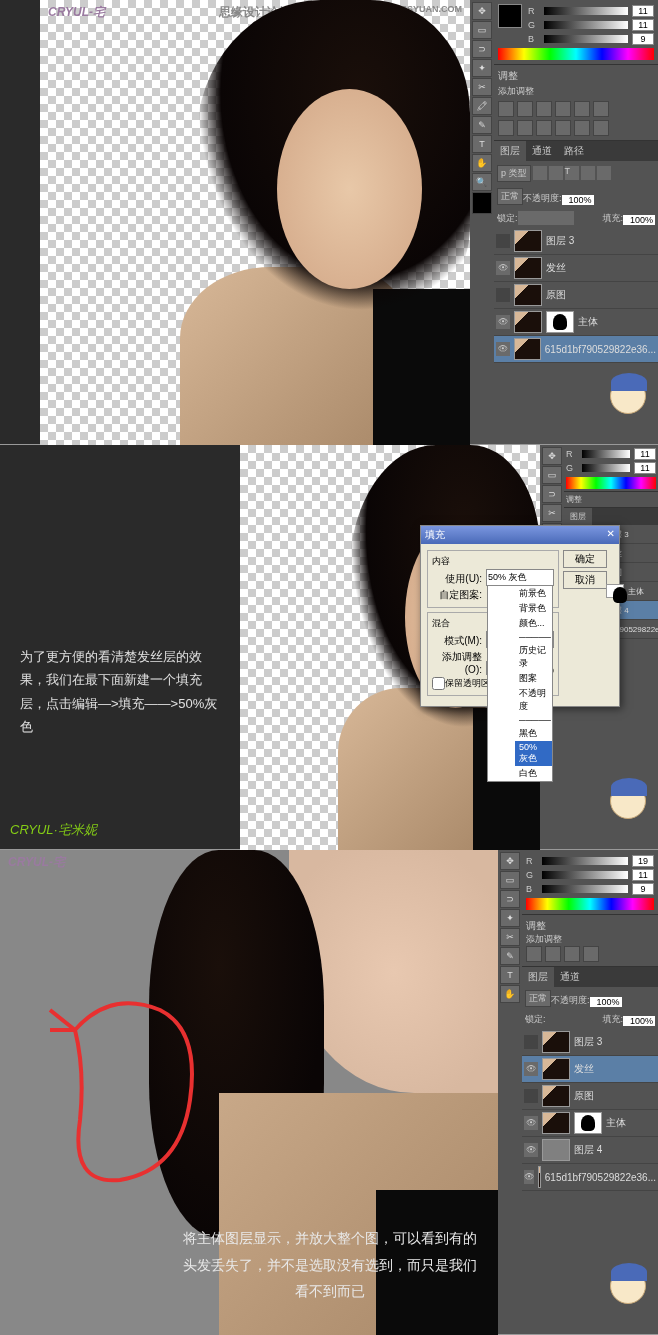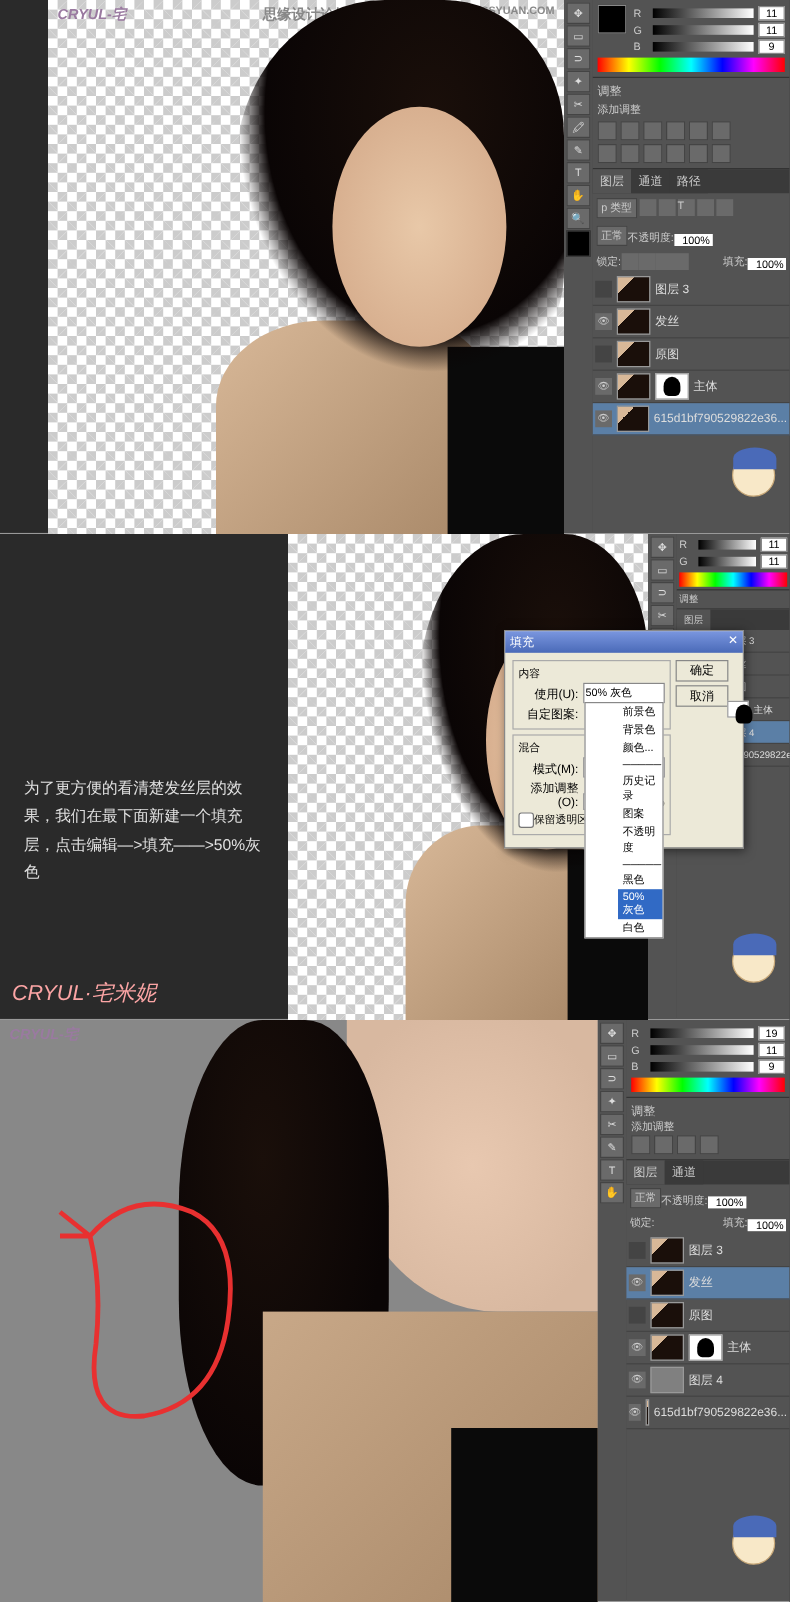--- a/index.html
+++ b/index.html
@@ -226,7 +226,7 @@
 <div class="screenshot flex-row" style="height:405px;">
   <div style="width:248px;background:#2a2a2a;position:relative;">
     <div class="side-text">为了更方便的看清楚发丝层的效果，我们在最下面新建一个填充层，点击编辑—&gt;填充——&gt;50%灰色</div>
-    <div style="position:absolute;bottom:10px;left:10px;color:#fca5a5;font-style:italic;font-size:18px;">CRYUL·宅米妮</div>
+    <div style="position:absolute;bottom:10px;left:10px;color:#84cc16;font-style:italic;font-size:13px;">CRYUL·宅米妮</div>
   </div>
   <div class="canvas2 transparency-bg" style="position:relative;">
     <div class="portrait">

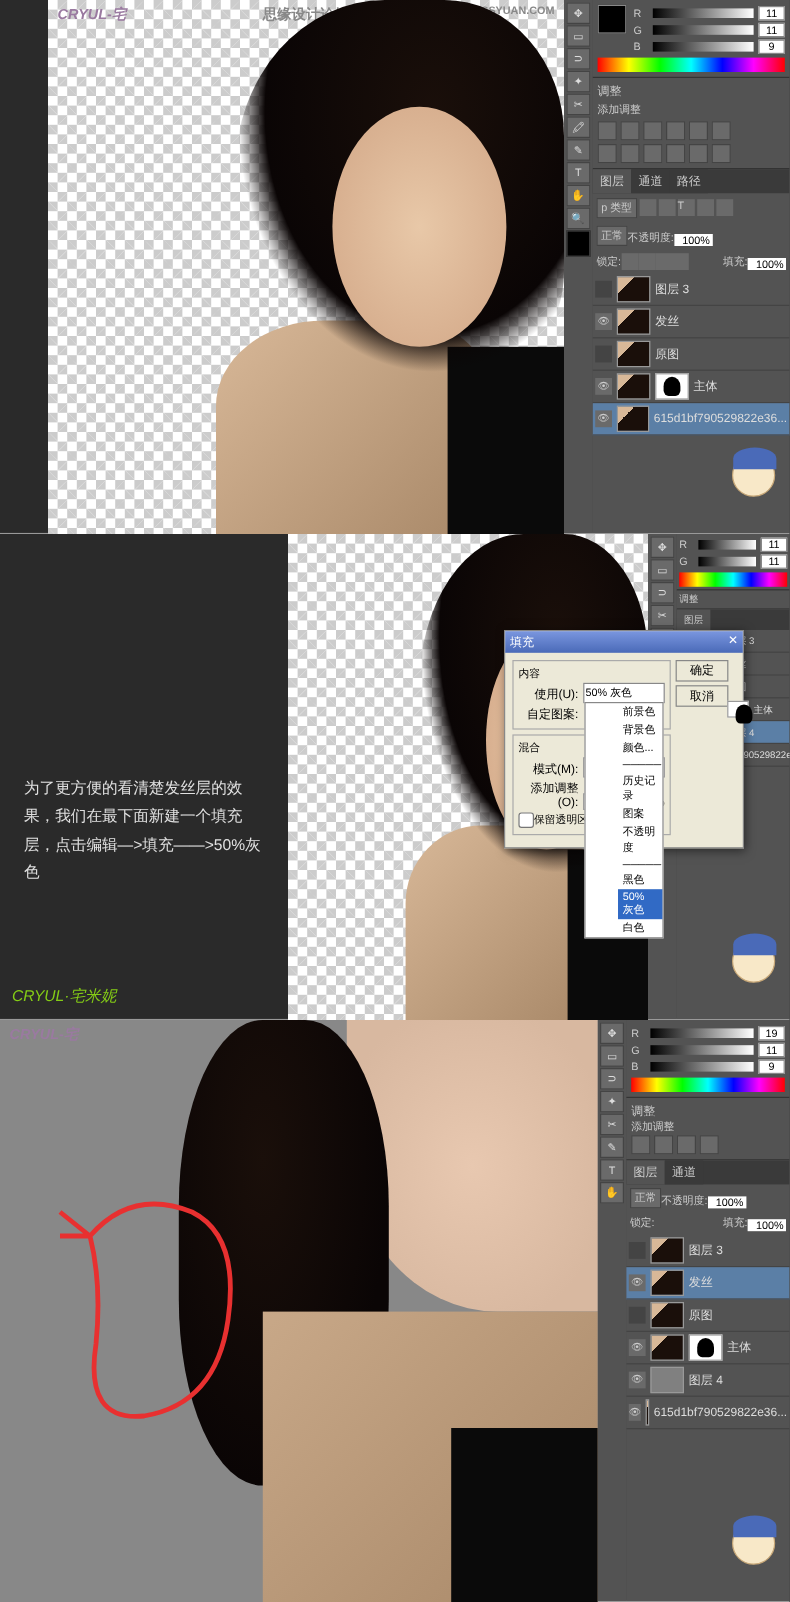--- a/index.html
+++ b/index.html
@@ -368,6 +368,7 @@
     <svg class="red-mark" viewBox="0 0 180 220">
       <path class="red-path" d="M20,40 L45,60 M20,60 L45,60 M45,60 Q80,20 130,40 Q170,60 160,130 Q150,200 90,210 Q40,215 50,150 Q55,100 45,60"></path>
     </svg>
+    <div class="caption" style="bottom:30px;left:180px;width:300px;">将主体图层显示，并放大整个图，可以看到有的头发丢失了，并不是选取没有选到，而只是我们看不到而已</div>
   </div>
   <div class="toolbox">
     <div class="tool-icon">✥</div>

